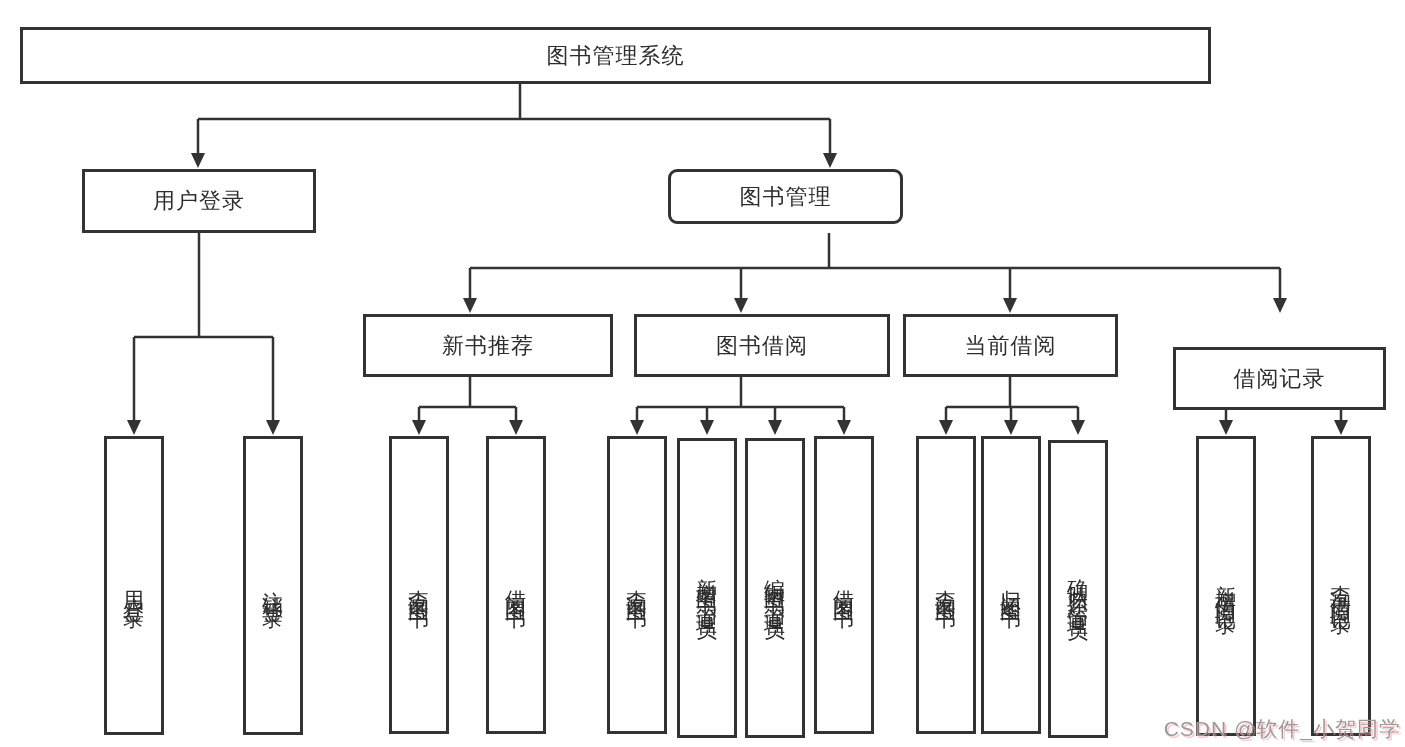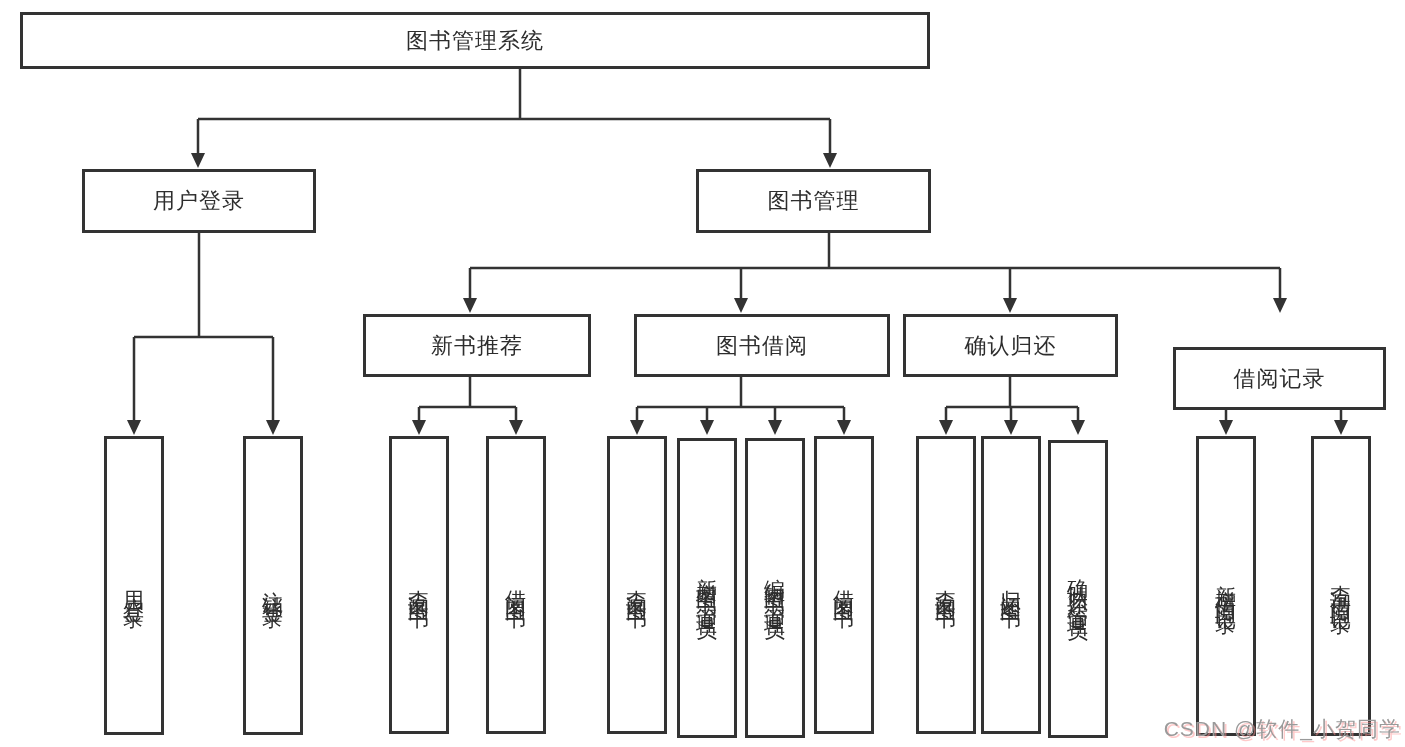--- a/index.html
+++ b/index.html
@@ -96,7 +96,7 @@
     </g>
   </svg>
 
-  <div class="node h" style="left:20px; top:12px; width:910px; height:57px;">图书管理系统</div>
+  <div class="node h" style="left:20px; top:27px; width:1191px; height:57px;">图书管理系统</div>
 
   <div class="node h" style="left:82px; top:169px; width:234px; height:64px;">用户登录</div>
   <div class="node h" style="left:696px; top:169px; width:235px; height:64px;">图书管理</div>

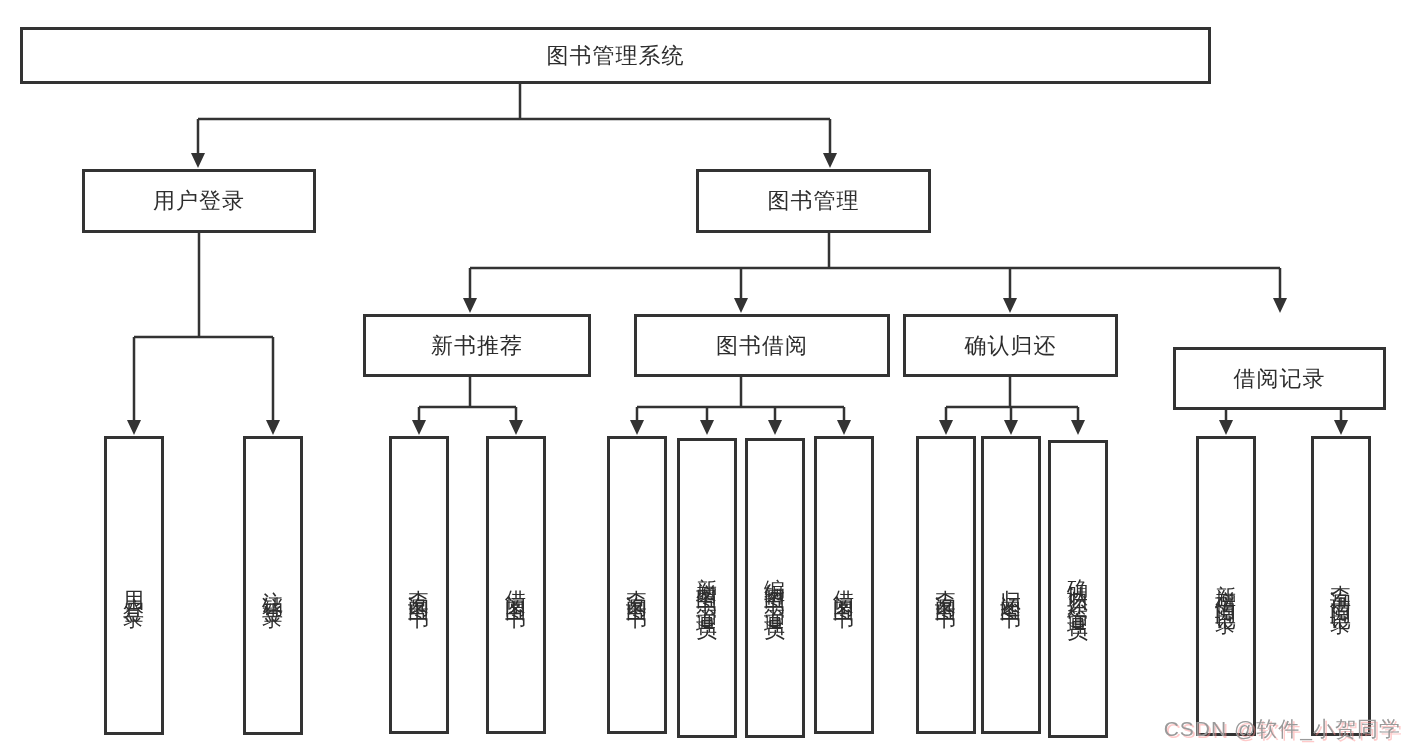--- a/index.html
+++ b/index.html
@@ -99,7 +99,7 @@
   <div class="node h" style="left:20px; top:27px; width:1191px; height:57px;">图书管理系统</div>
 
   <div class="node h" style="left:82px; top:169px; width:234px; height:64px;">用户登录</div>
-  <div class="node h" style="left:696px; top:169px; width:235px; height:64px;">图书管理</div>
+  <div class="node h" style="left:668px; top:169px; width:235px; height:55px;border-radius:9px;">图书管理</div>
 
   <div class="node h" style="left:363px; top:314px; width:228px; height:63px;">新书推荐</div>
   <div class="node h" style="left:634px; top:314px; width:256px; height:63px;">图书借阅</div>

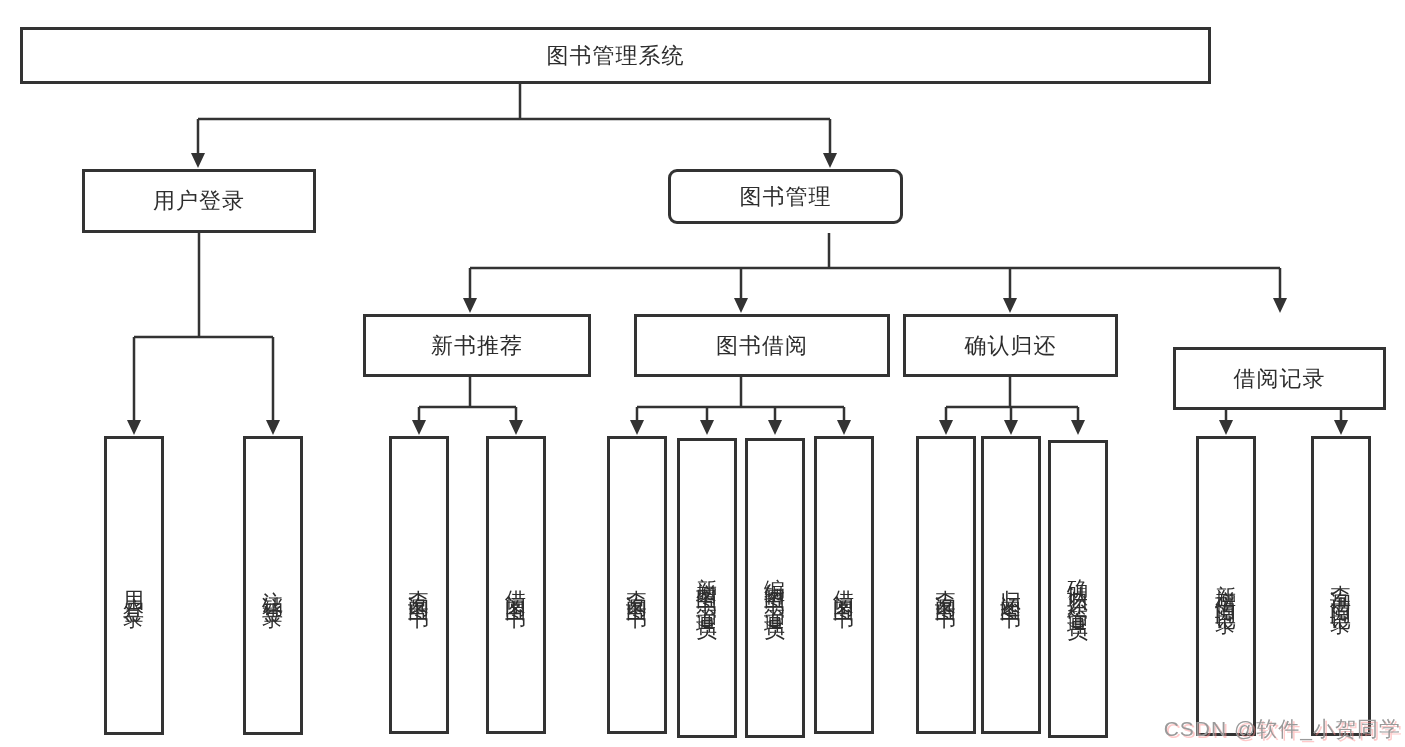--- a/index.html
+++ b/index.html
@@ -101,7 +101,7 @@
   <div class="node h" style="left:82px; top:169px; width:234px; height:64px;">用户登录</div>
   <div class="node h" style="left:668px; top:169px; width:235px; height:55px;border-radius:9px;">图书管理</div>
 
-  <div class="node h" style="left:363px; top:314px; width:228px; height:63px;">新书推荐</div>
+  <div class="node h" style="left:363px; top:314px; width:250px; height:63px;">新书推荐</div>
   <div class="node h" style="left:634px; top:314px; width:256px; height:63px;">图书借阅</div>
   <div class="node h" style="left:903px; top:314px; width:215px; height:63px;">确认归还</div>
   <div class="node h" style="left:1173px; top:314px; width:213px; height:63px;margin-top:33px;">借阅记录</div>

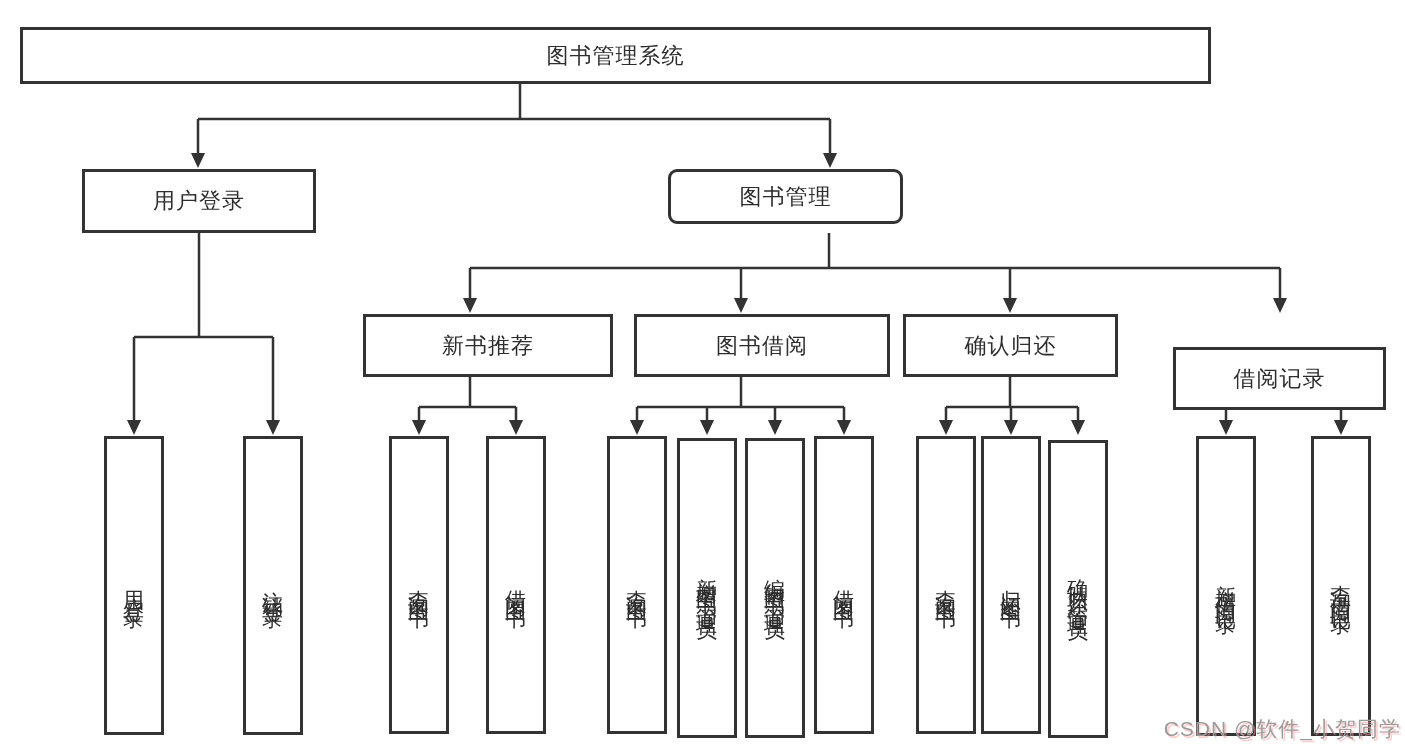--- a/index.html
+++ b/index.html
@@ -103,7 +103,7 @@
 
   <div class="node h" style="left:363px; top:314px; width:250px; height:63px;">新书推荐</div>
   <div class="node h" style="left:634px; top:314px; width:256px; height:63px;">图书借阅</div>
-  <div class="node h" style="left:903px; top:314px; width:215px; height:63px;">确认归还</div>
+  <div class="node h" style="left:903px; top:314px; width:215px; height:63px;">当前借阅</div>
   <div class="node h" style="left:1173px; top:314px; width:213px; height:63px;margin-top:33px;">借阅记录</div>
 
   <div class="node v" style="left:104px; top:436px; width:60px; height:299px;">用户登录</div>

